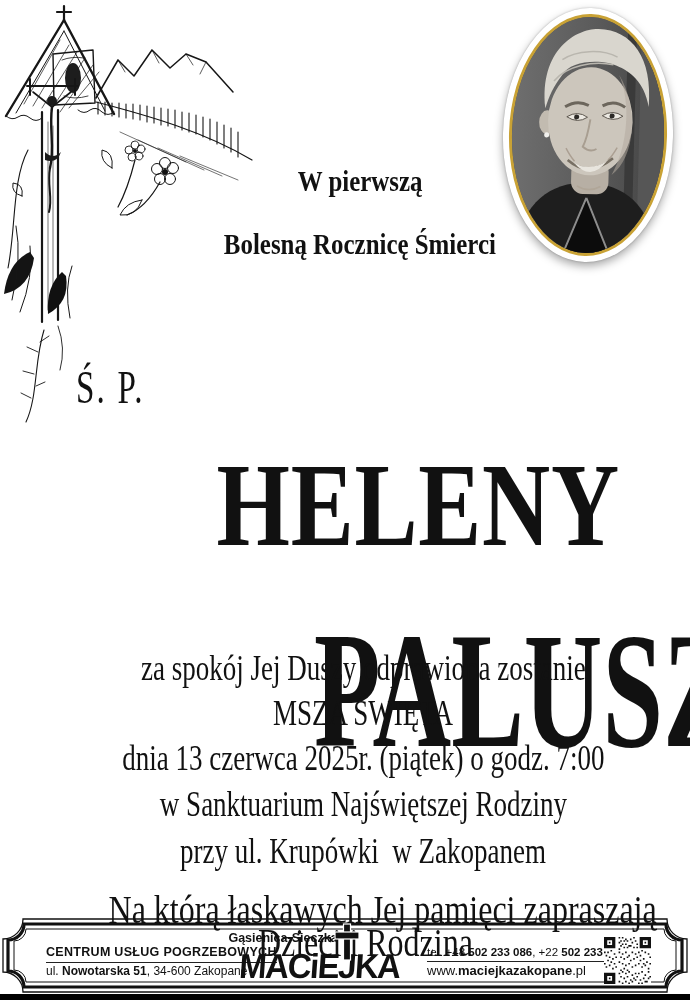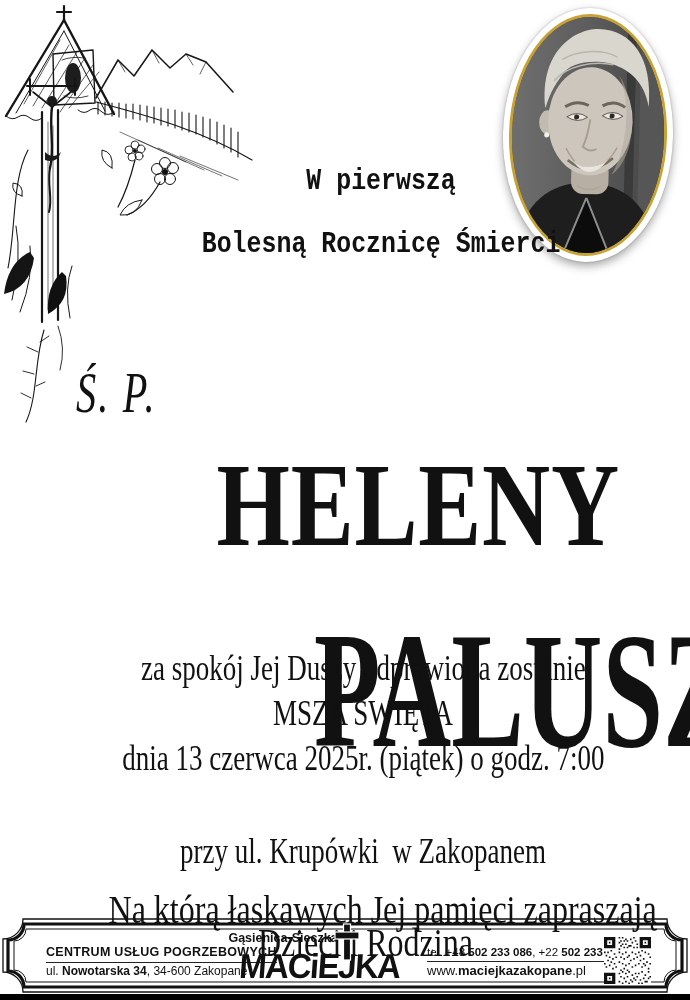--- a/index.html
+++ b/index.html
@@ -12,7 +12,7 @@
   .line{left:0;width:690px;text-align:center;white-space:pre;}
   .cx{display:inline-block;transform:scaleX(var(--sx,1));transform-origin:center;white-space:pre;}
   .cxl{display:inline-block;transform:scaleX(var(--sx,1));transform-origin:left center;white-space:pre;}
-  .subtitle{font-size:30px;font-weight:bold;font-family:Liberation Mono, monospace;}
+  .subtitle{font-size:30px;font-weight:bold;}
   .name1{top:302px;font-size:118px;font-weight:bold;letter-spacing:1px;}
   .name2{top:406px;font-size:165px;font-weight:bold;}
   .sp{left:76px;top:361px;font-size:56px;font-style:italic;letter-spacing:3px;}

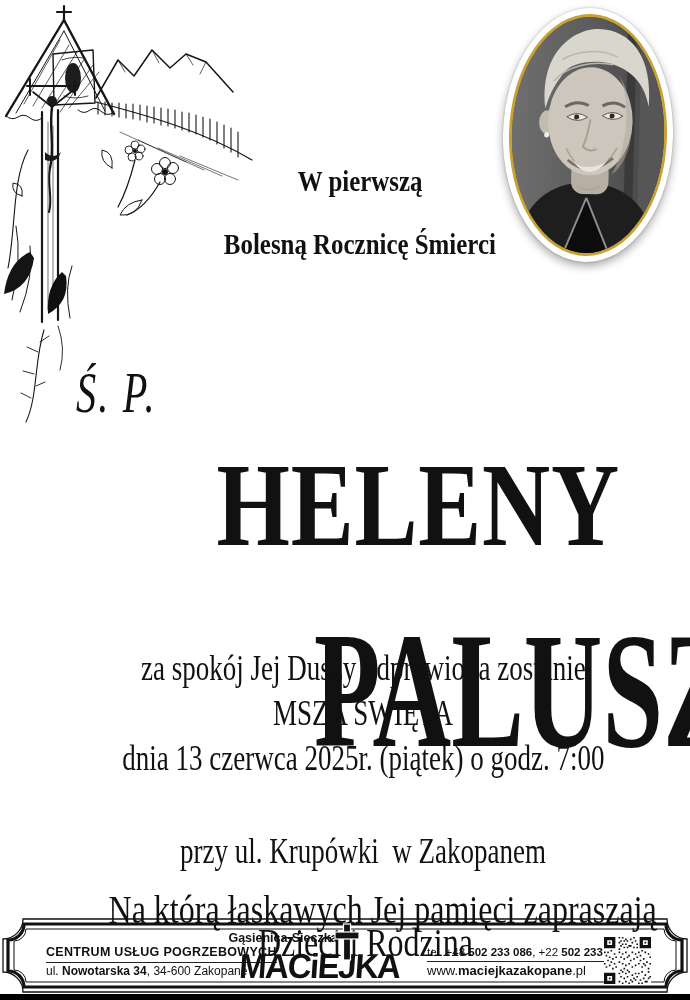--- a/index.html
+++ b/index.html
@@ -15,7 +15,7 @@
   .subtitle{font-size:30px;font-weight:bold;}
   .name1{top:302px;font-size:118px;font-weight:bold;letter-spacing:1px;}
   .name2{top:406px;font-size:165px;font-weight:bold;}
-  .sp{left:76px;top:361px;font-size:56px;font-style:italic;letter-spacing:3px;}
+  .sp{left:76px;top:361px;font-size:46px;letter-spacing:3px;}
   .bodyline{font-size:36px;font-weight:normal;}
   .invline{font-size:40px;font-weight:normal;}
   

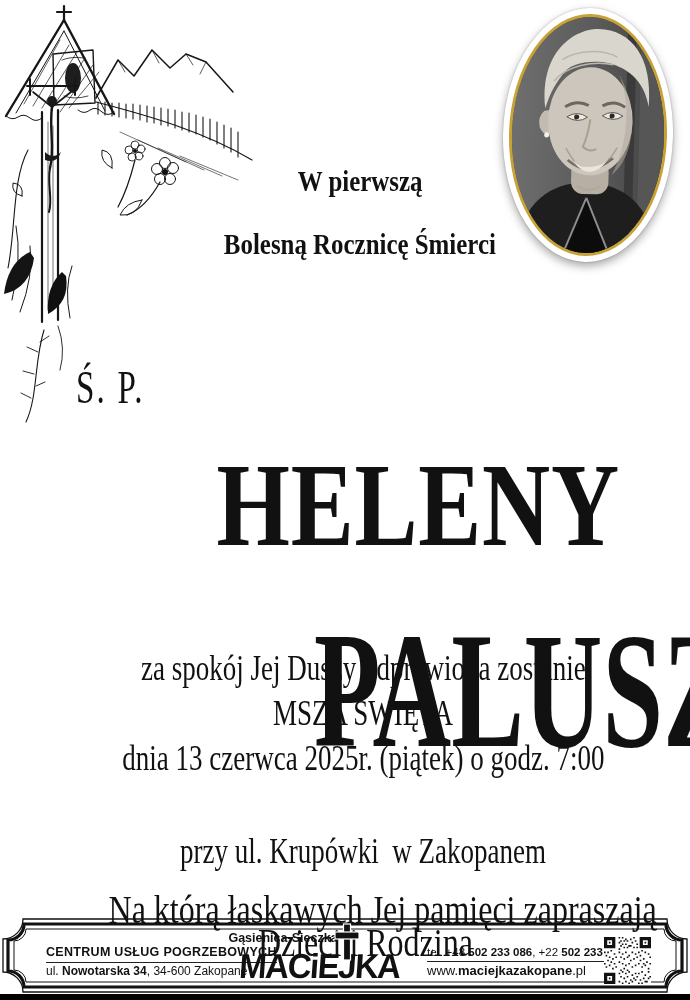--- a/index.html
+++ b/index.html
@@ -172,6 +172,9 @@
   <div class="abs line bodyline" style="top:695px">
     <span class="cx" style="--sx:.75">dnia 13 czerwca 2025r. (piątek) o godz. 7:00</span>
   </div>
+  <div class="abs line bodyline" style="top:741px">
+    <span class="cx" style="--sx:.75">w Sanktuarium Najświętszej Rodziny</span>
+  </div>
   <div class="abs line invline" style="top:839px">
     <span class="cx" style="--sx:.80">Na którą łaskawych Jej pamięci zapraszają</span>
   </div>

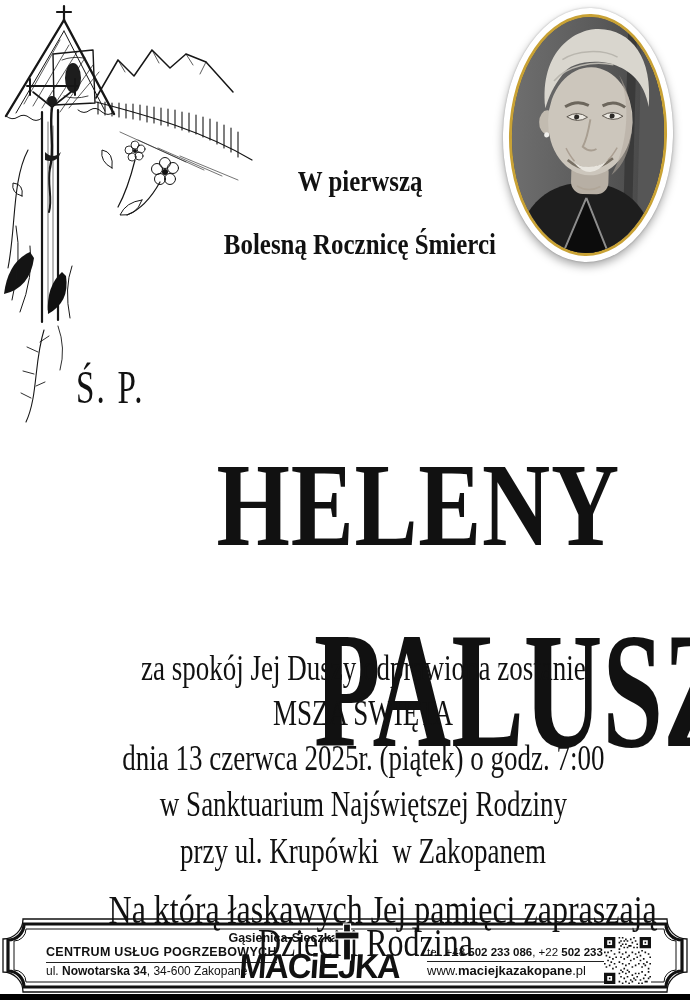--- a/index.html
+++ b/index.html
@@ -196,7 +196,7 @@
 
     <div class="f-company">
       <div class="l1">CENTRUM USŁUG POGRZEBOWYCH</div>
-      <div class="l2"><span>ul. </span><span class="b">Nowotarska 34</span><span>, 34-600 Zakopane</span></div>
+      <div class="l2"><span>ul. </span><span class="b">Nowotarska 51</span><span>, 34-600 Zakopane</span></div>
     </div>
 
     <div class="f-family">Gąsienica-Sieczka</div>

